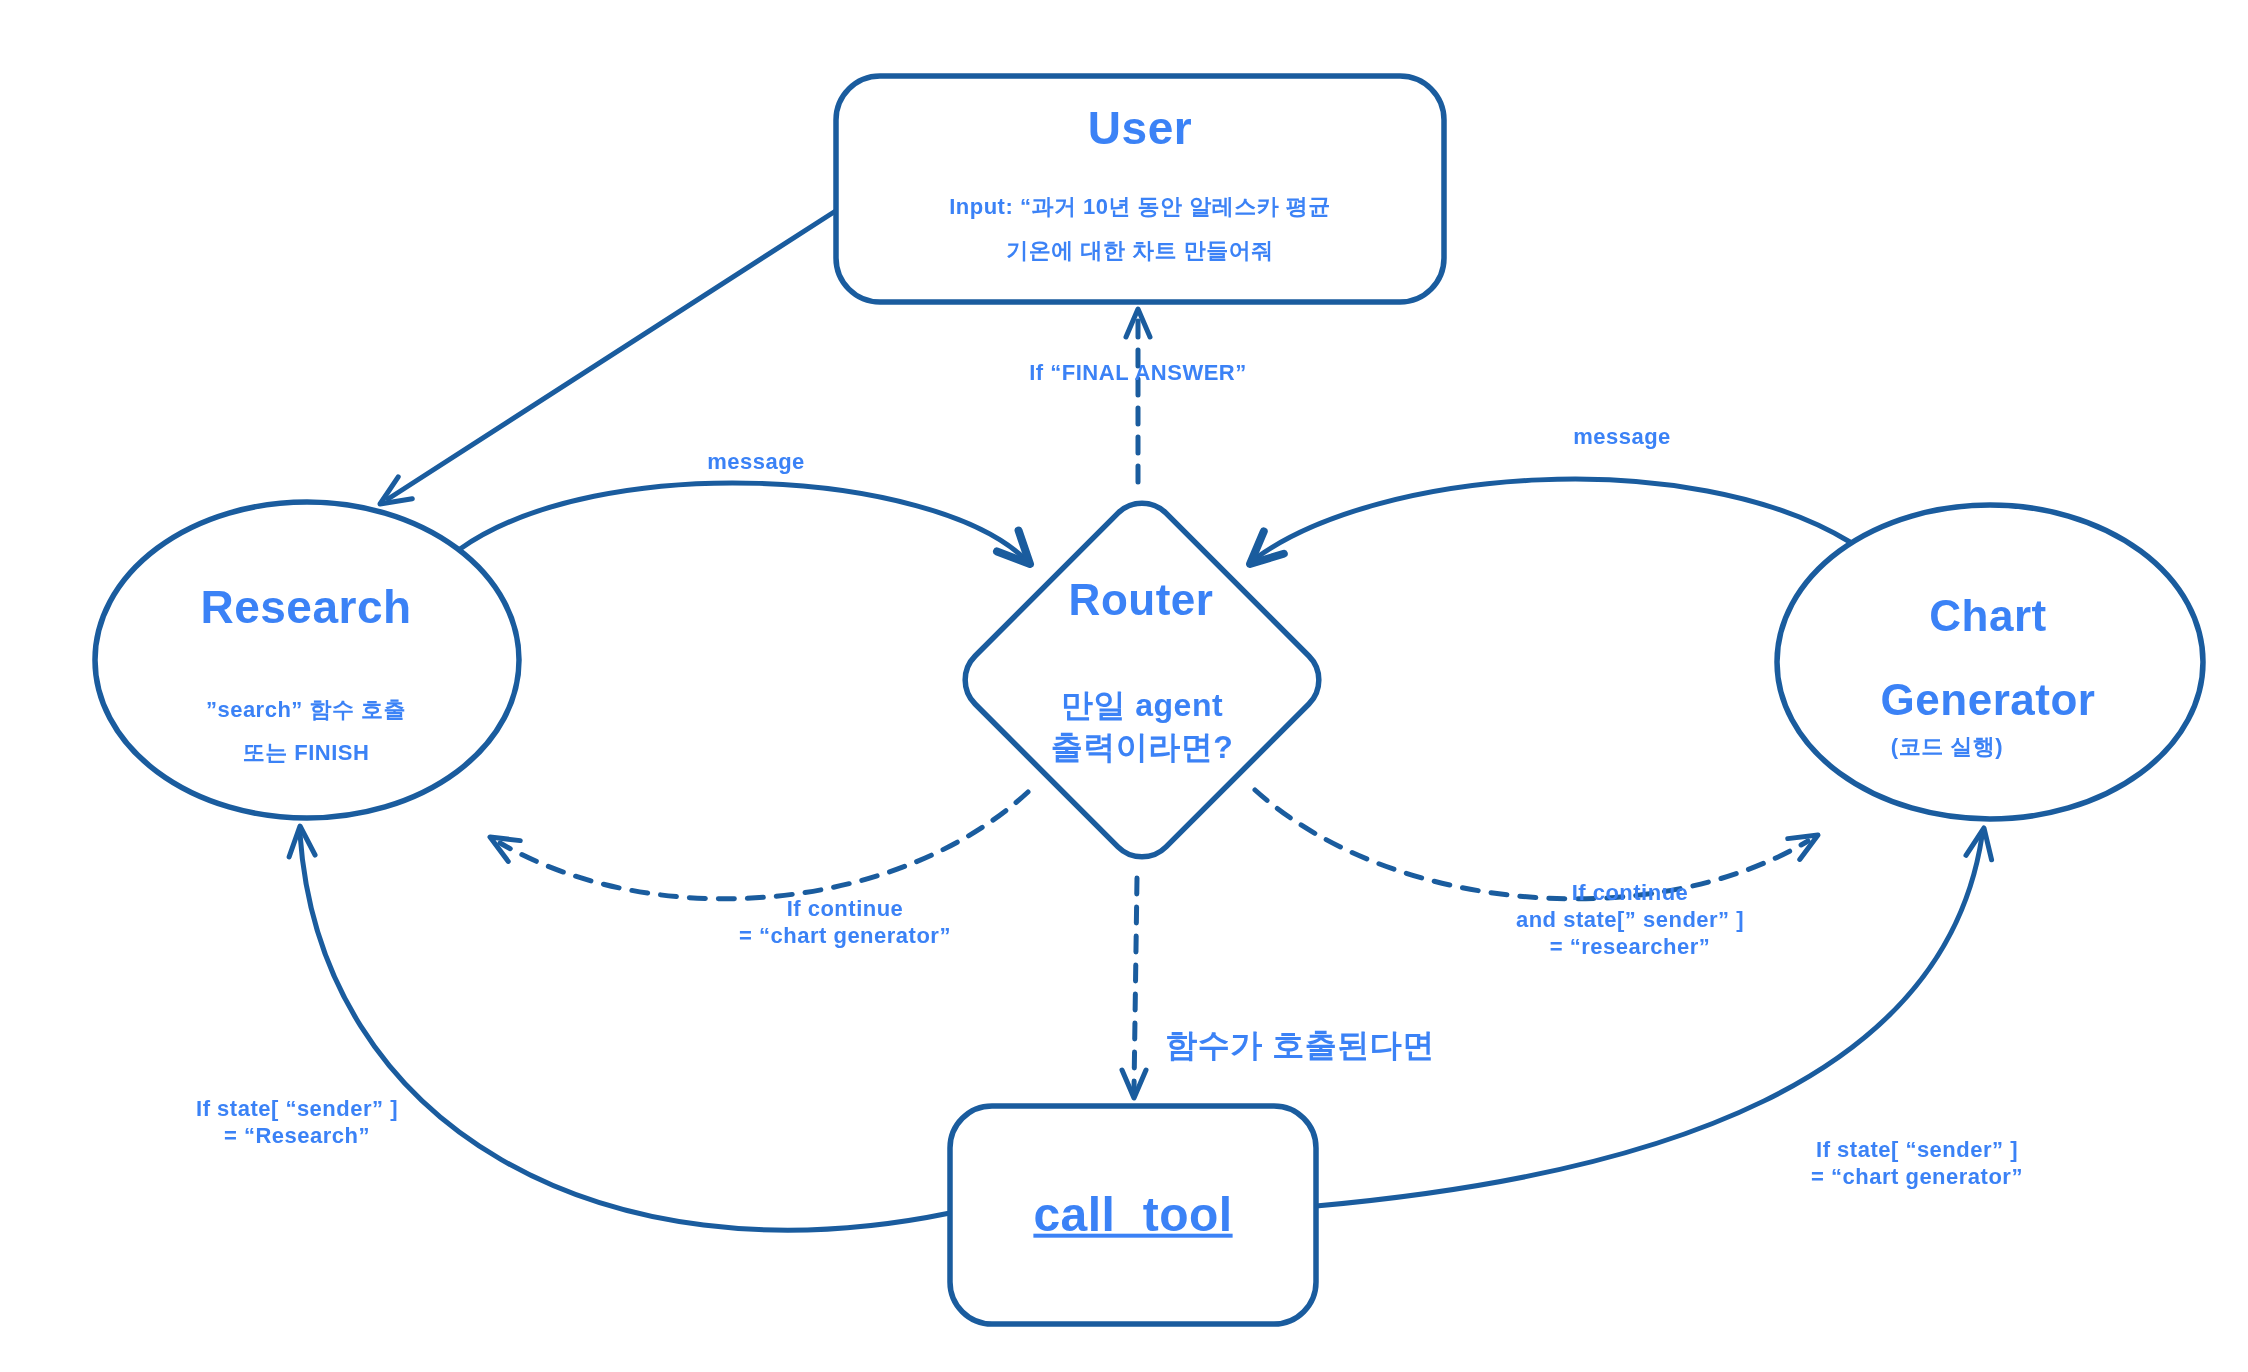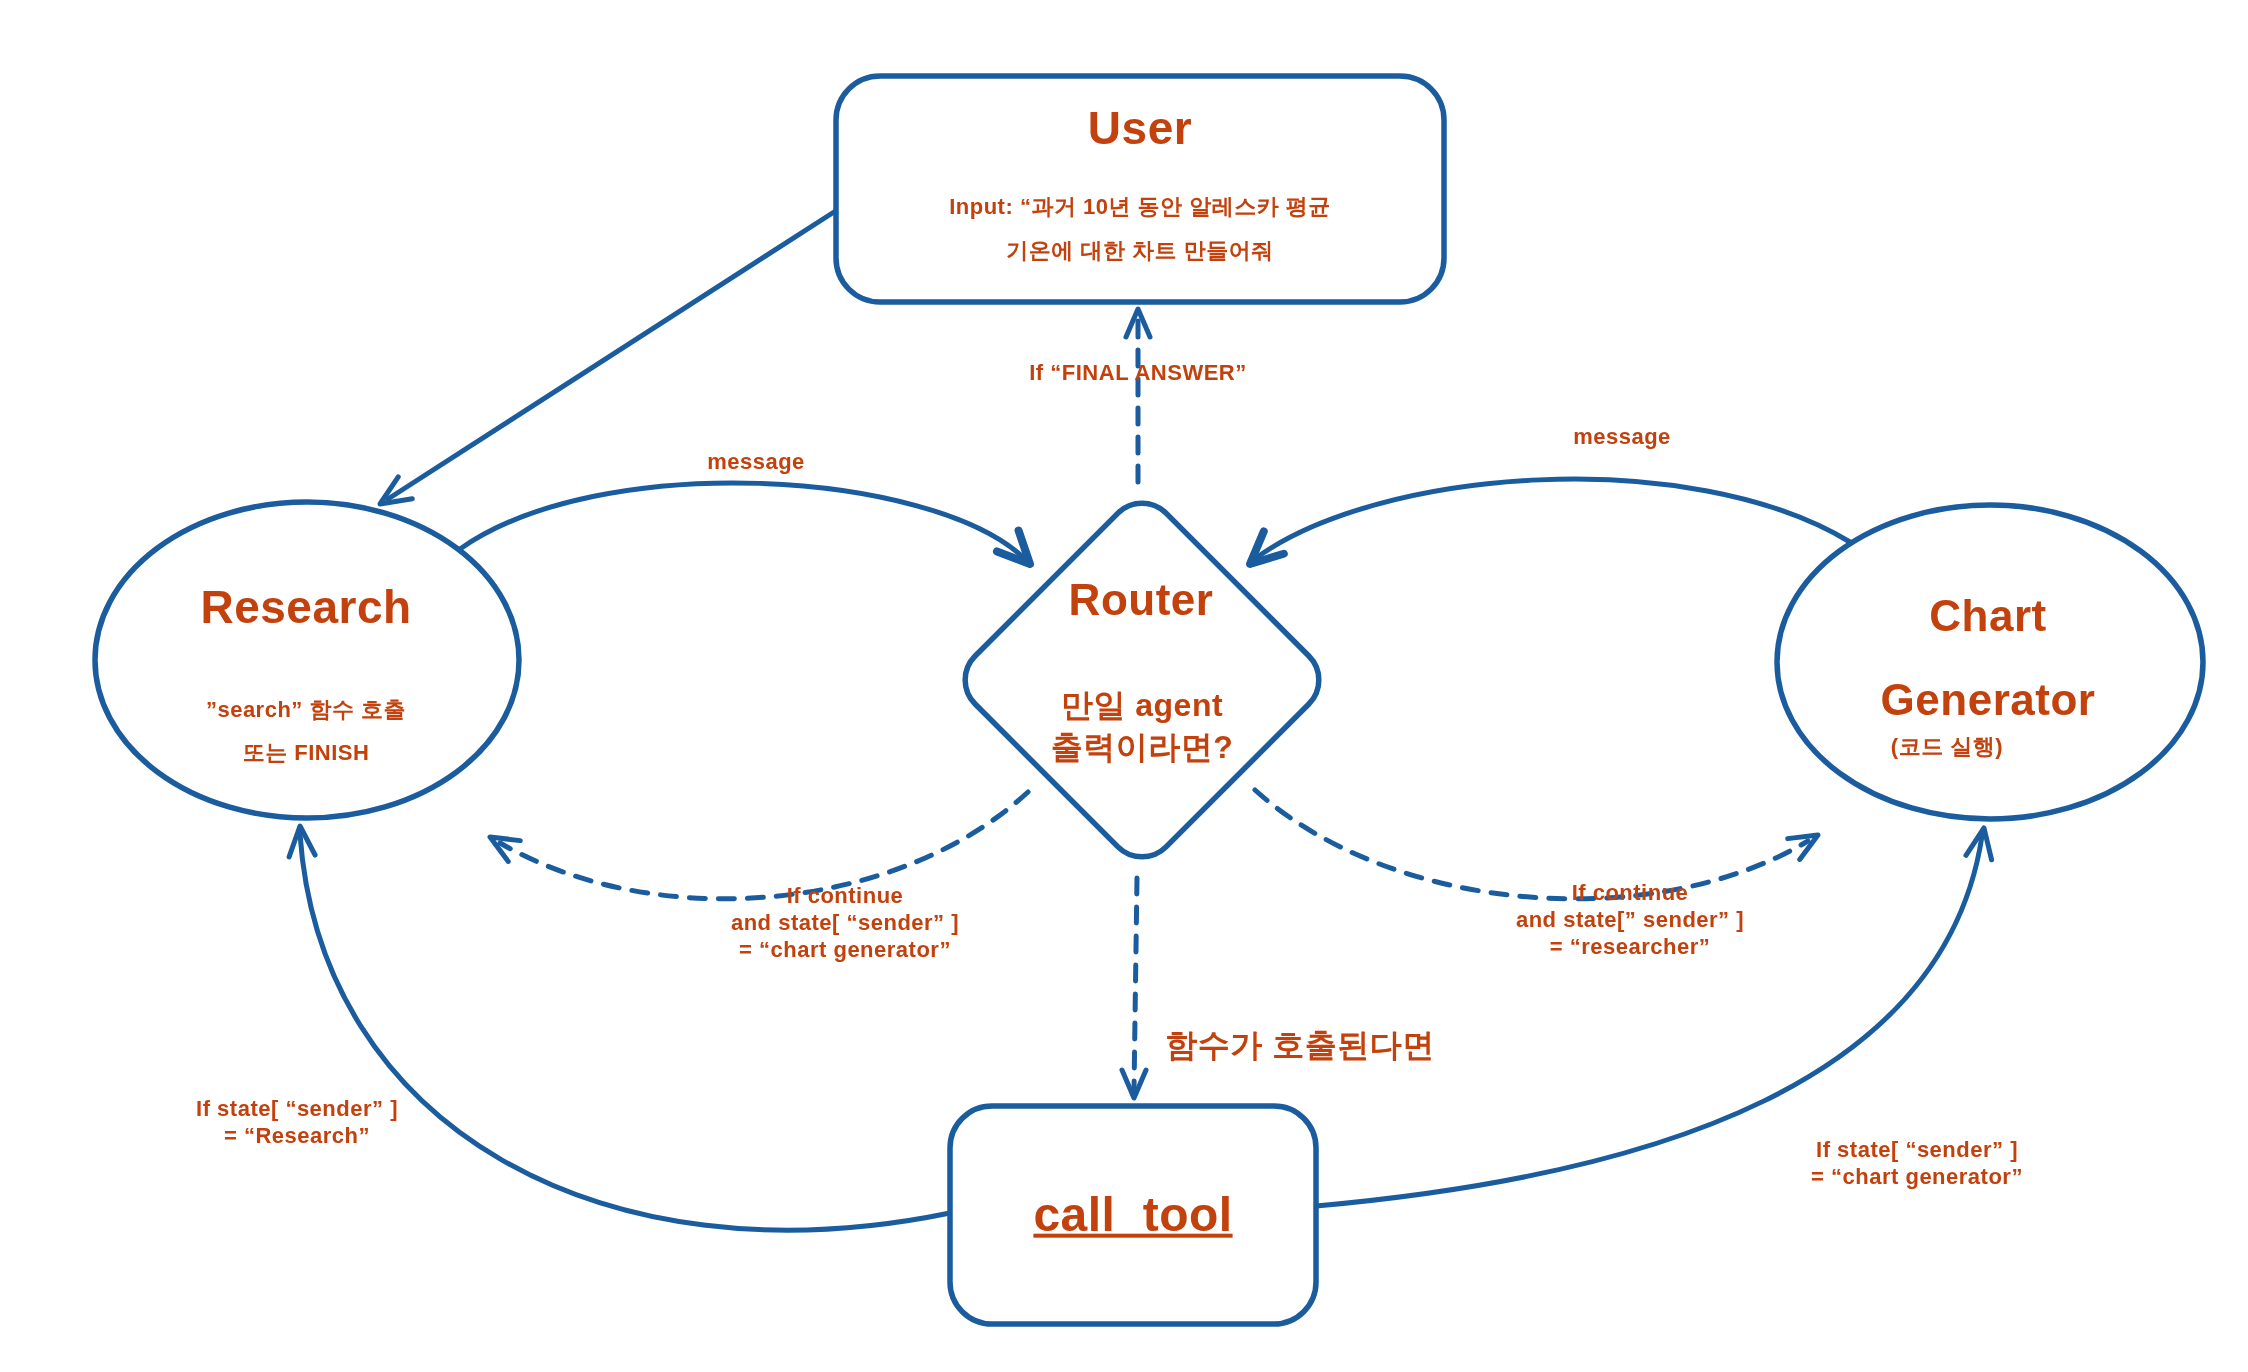--- a/index.html
+++ b/index.html
@@ -11,7 +11,7 @@
   svg.diagram { position:absolute; left:0; top:0; }
   .lbl {
     position:absolute; transform:translate(-50%,-50%);
-    color:#c2410c; font-weight:600; text-align:center; white-space:nowrap;
+    color:#3b82f6; font-weight:600; text-align:center; white-space:nowrap;
     letter-spacing:0.5px; line-height:1.18;
   }
   .lbl .line { display:block; }

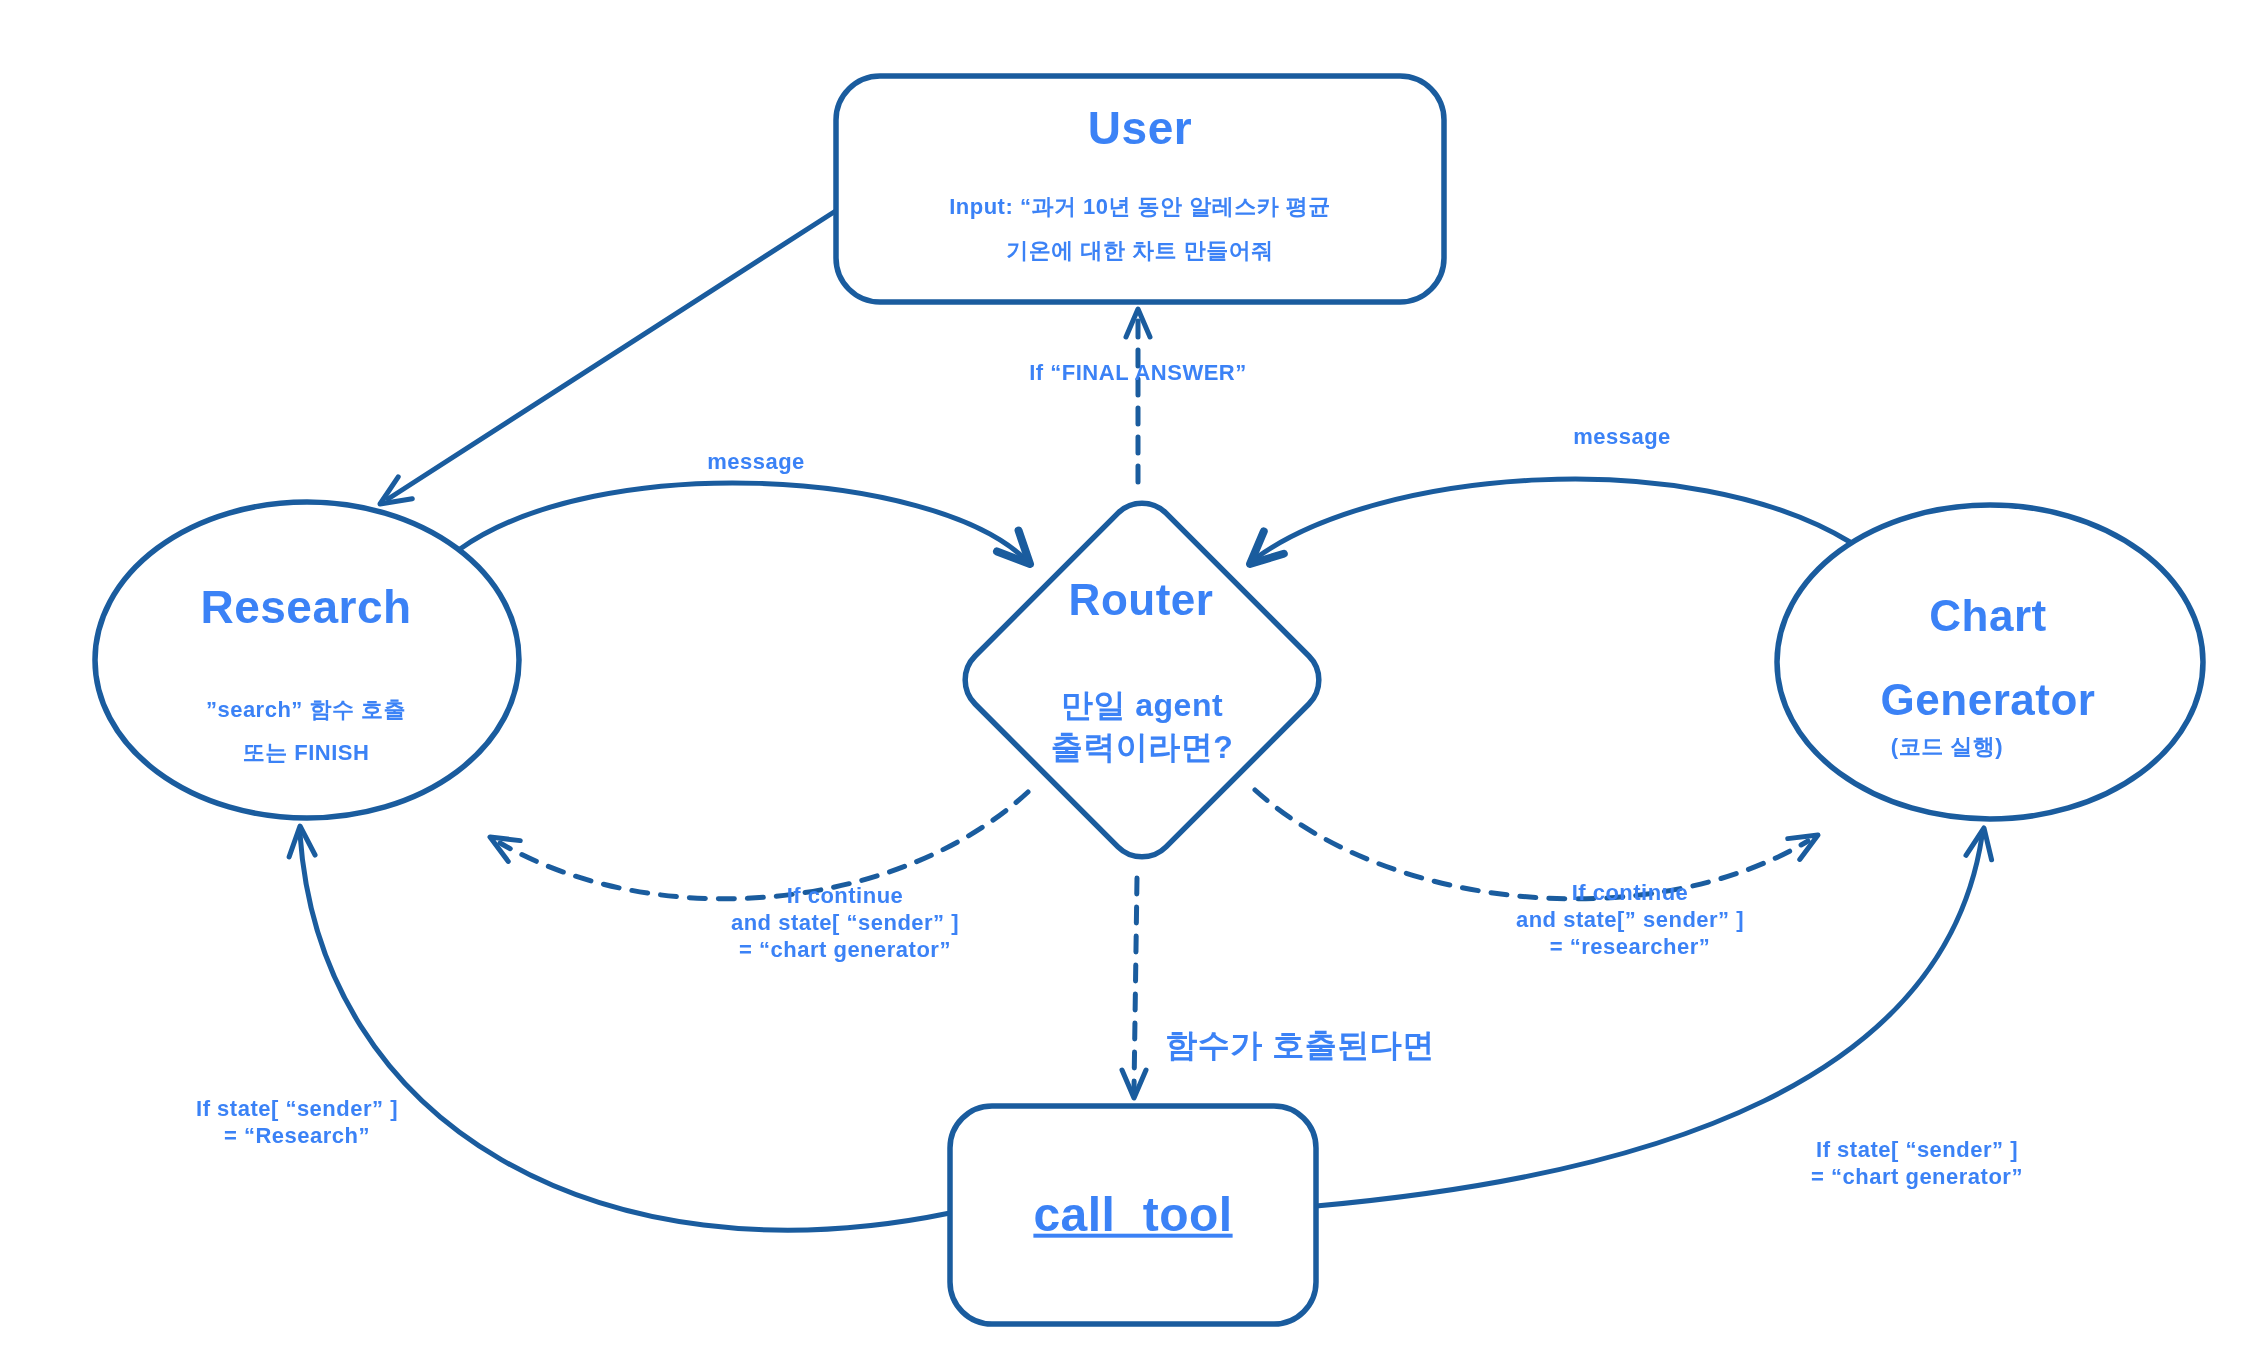--- a/index.html
+++ b/index.html
@@ -112,7 +112,6 @@
 
   <div class="lbl t34 stack" style="left:845px; top:923px;">
     <span class="line">If continue</span>
-    <span class="line">and state[ “sender” ]</span>
     <span class="line">=  “chart generator”</span>
   </div>
 

